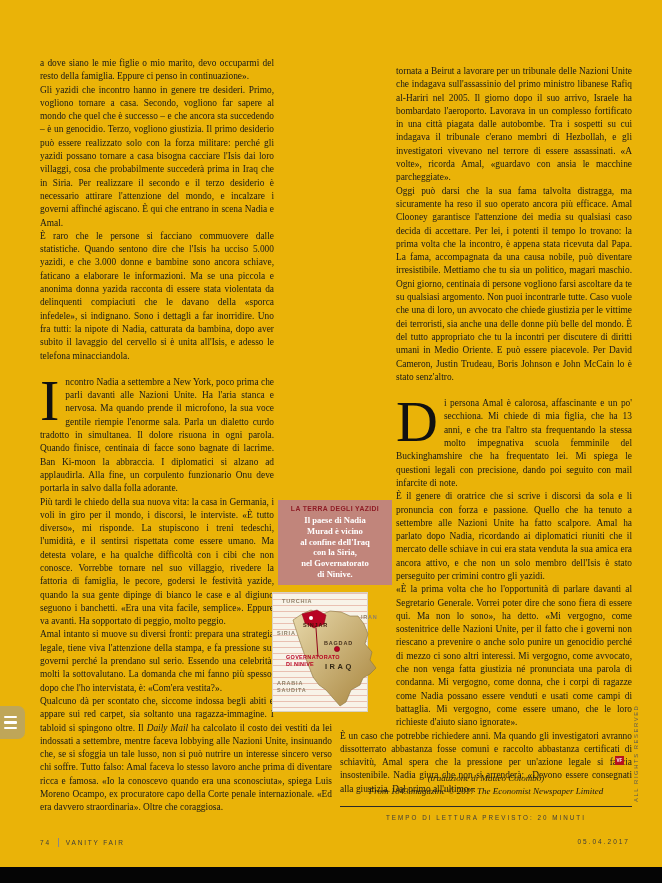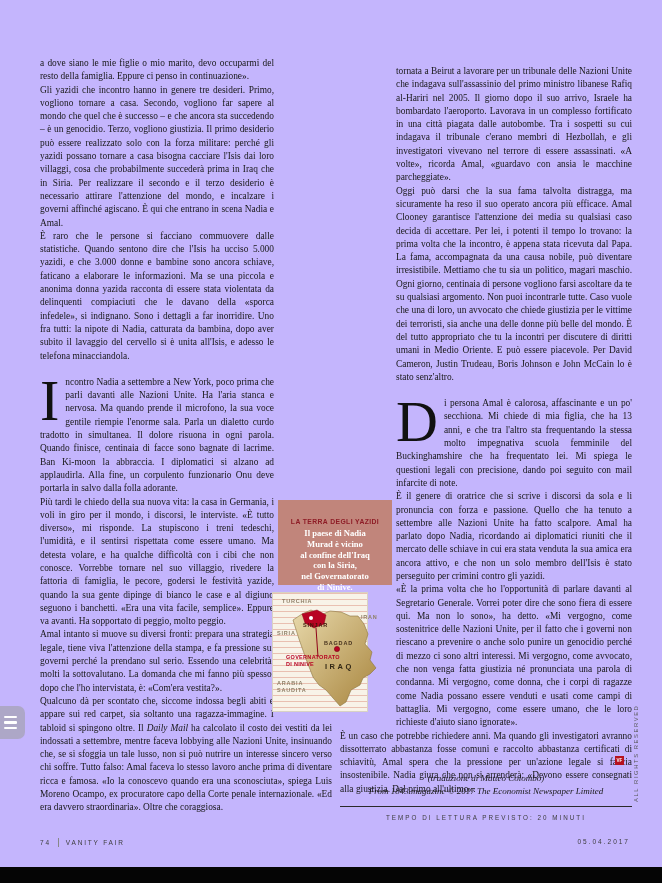--- a/index.html
+++ b/index.html
@@ -3,7 +3,7 @@
 <meta charset="utf-8">
 <style>
   html,body{margin:0;padding:0;background:#e9e9e9;}
-  .page{position:relative;width:662px;height:883px;background:#c4b5fd;overflow:hidden;
+  .page{position:relative;width:662px;height:883px;background:#eab308;overflow:hidden;
         font-family:"Liberation Serif", serif;color:#181818;}
   
   .col{position:absolute;top:57px;width:292px;font-size:9.4px;line-height:13.3px;

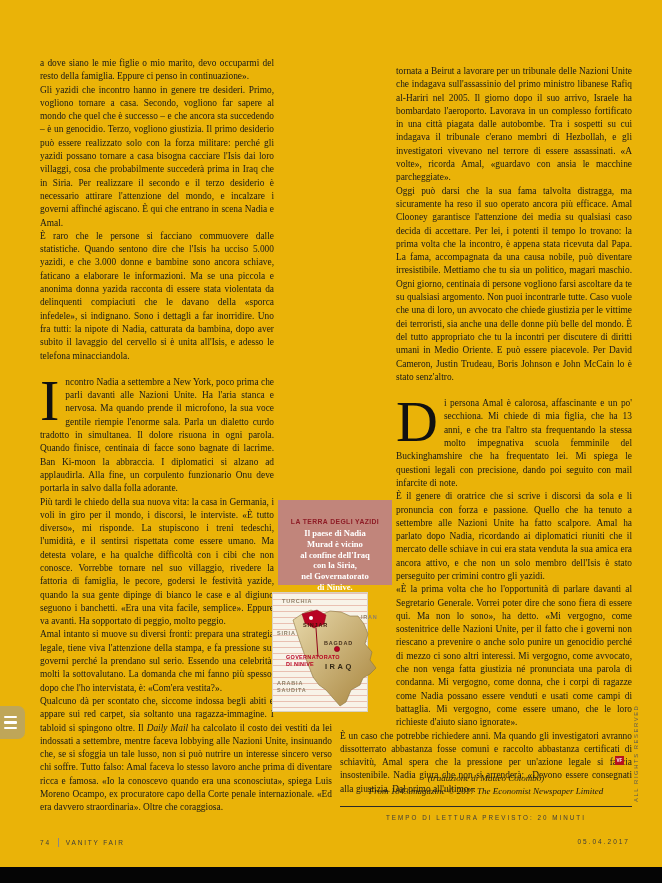--- a/index.html
+++ b/index.html
@@ -19,7 +19,7 @@
   .ital{font-style:italic;}
   
   .infobox{position:absolute;left:278px;top:500px;width:114px;height:85px;
-           background:#c1857b;text-align:center;box-sizing:border-box;padding-top:18px;}
+           background:#c1857b;text-align:center;box-sizing:border-box;padding-top:5px;}
   .infobox .title{font-family:"Liberation Sans",sans-serif;font-weight:bold;
            font-size:6.8px;letter-spacing:.4px;color:#8e1c26;margin-bottom:3px;}
   .infobox .body{font-size:8.6px;font-weight:bold;color:#fff;line-height:10.8px;

